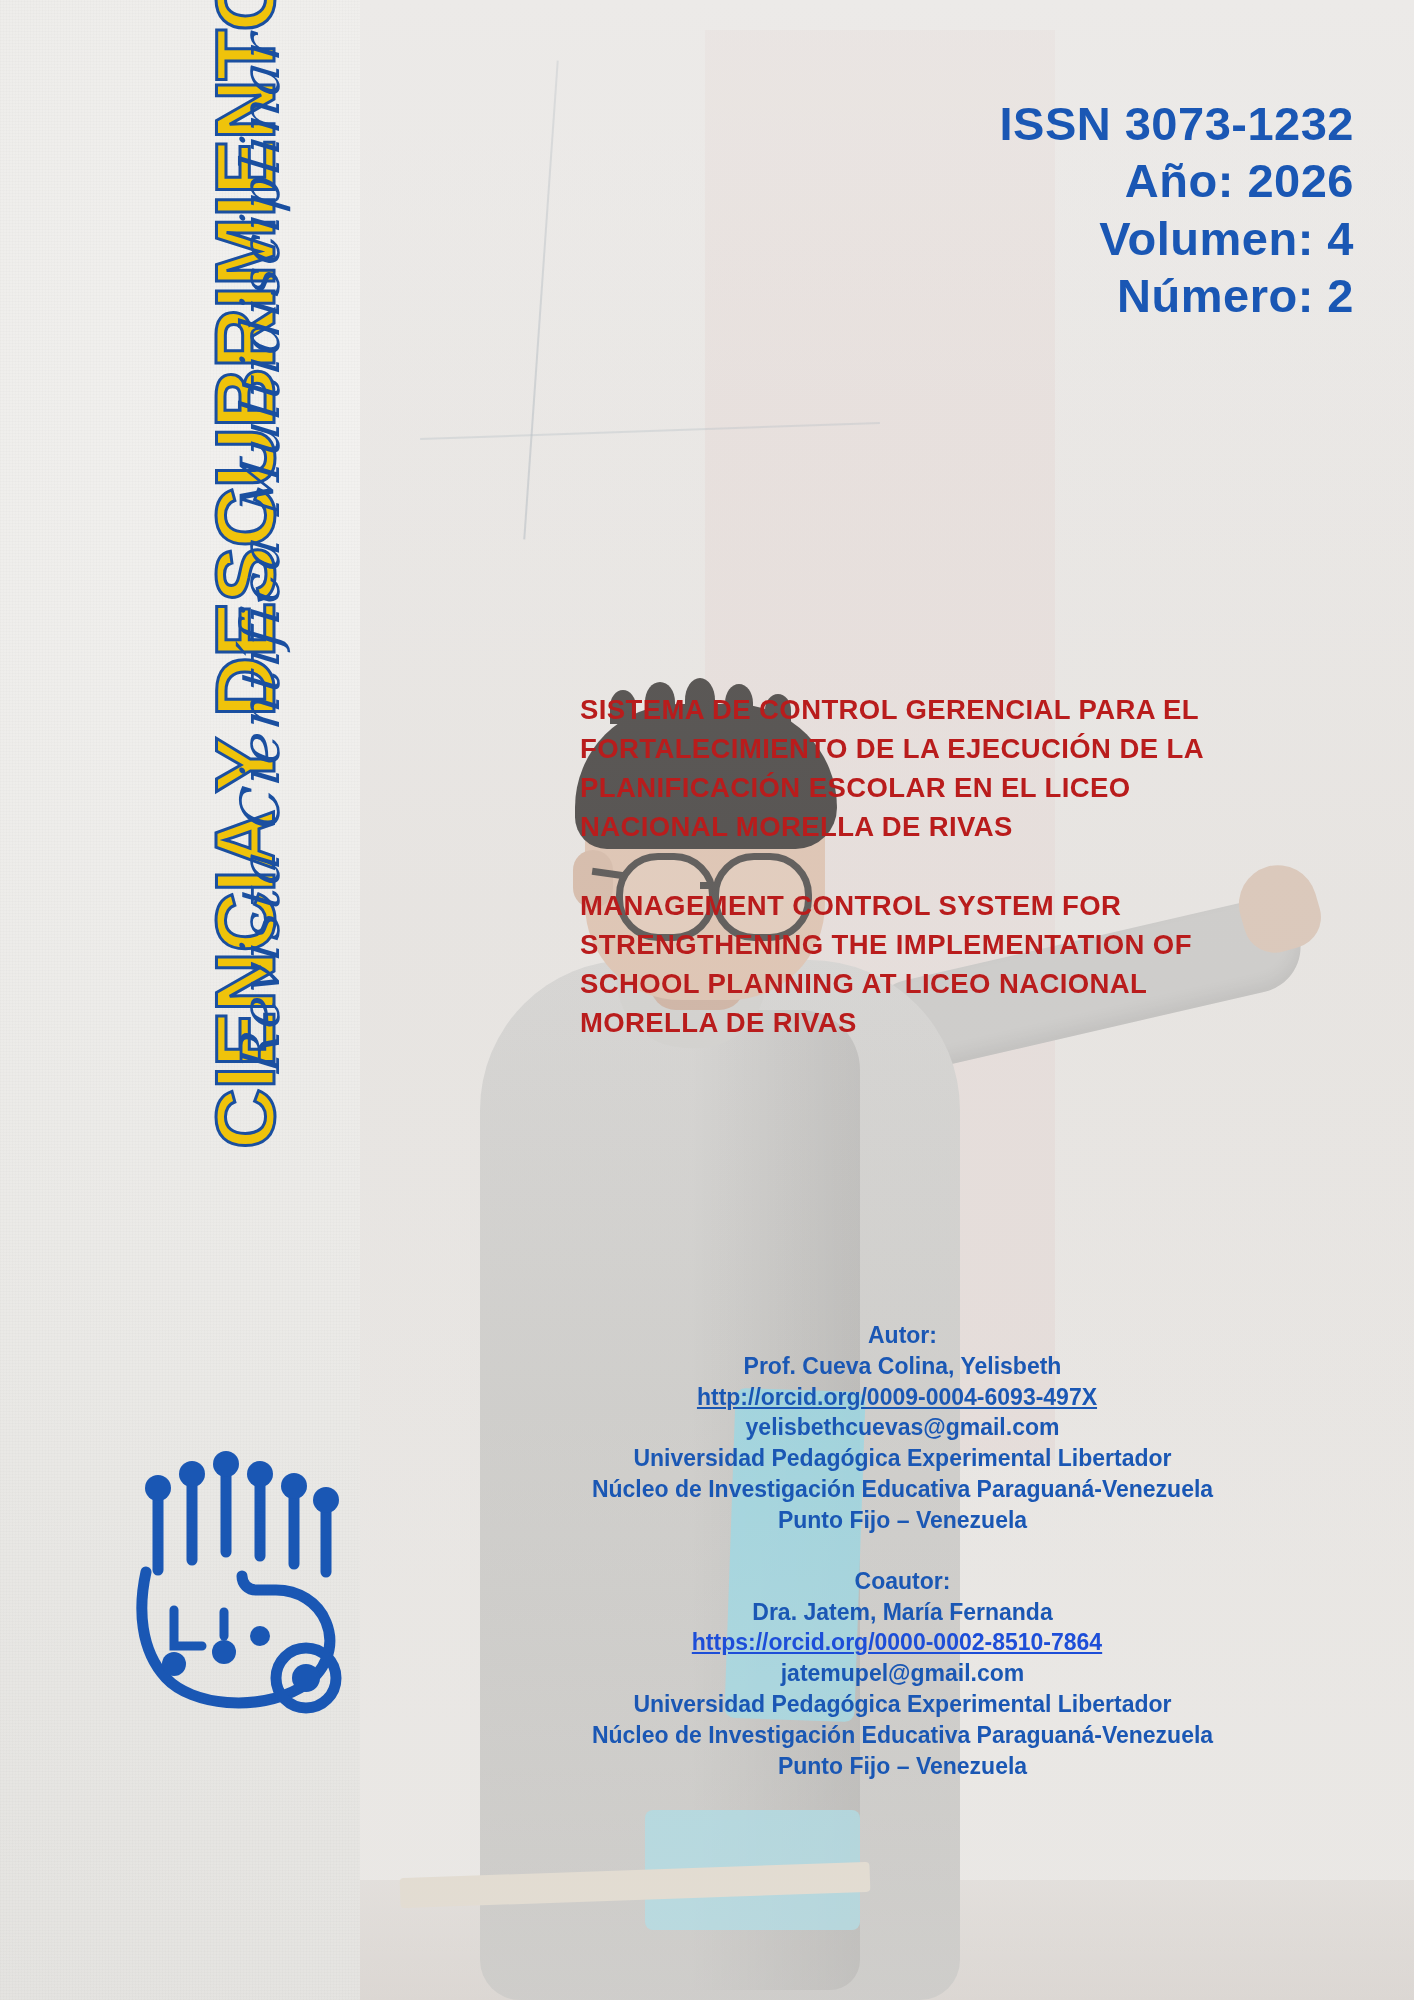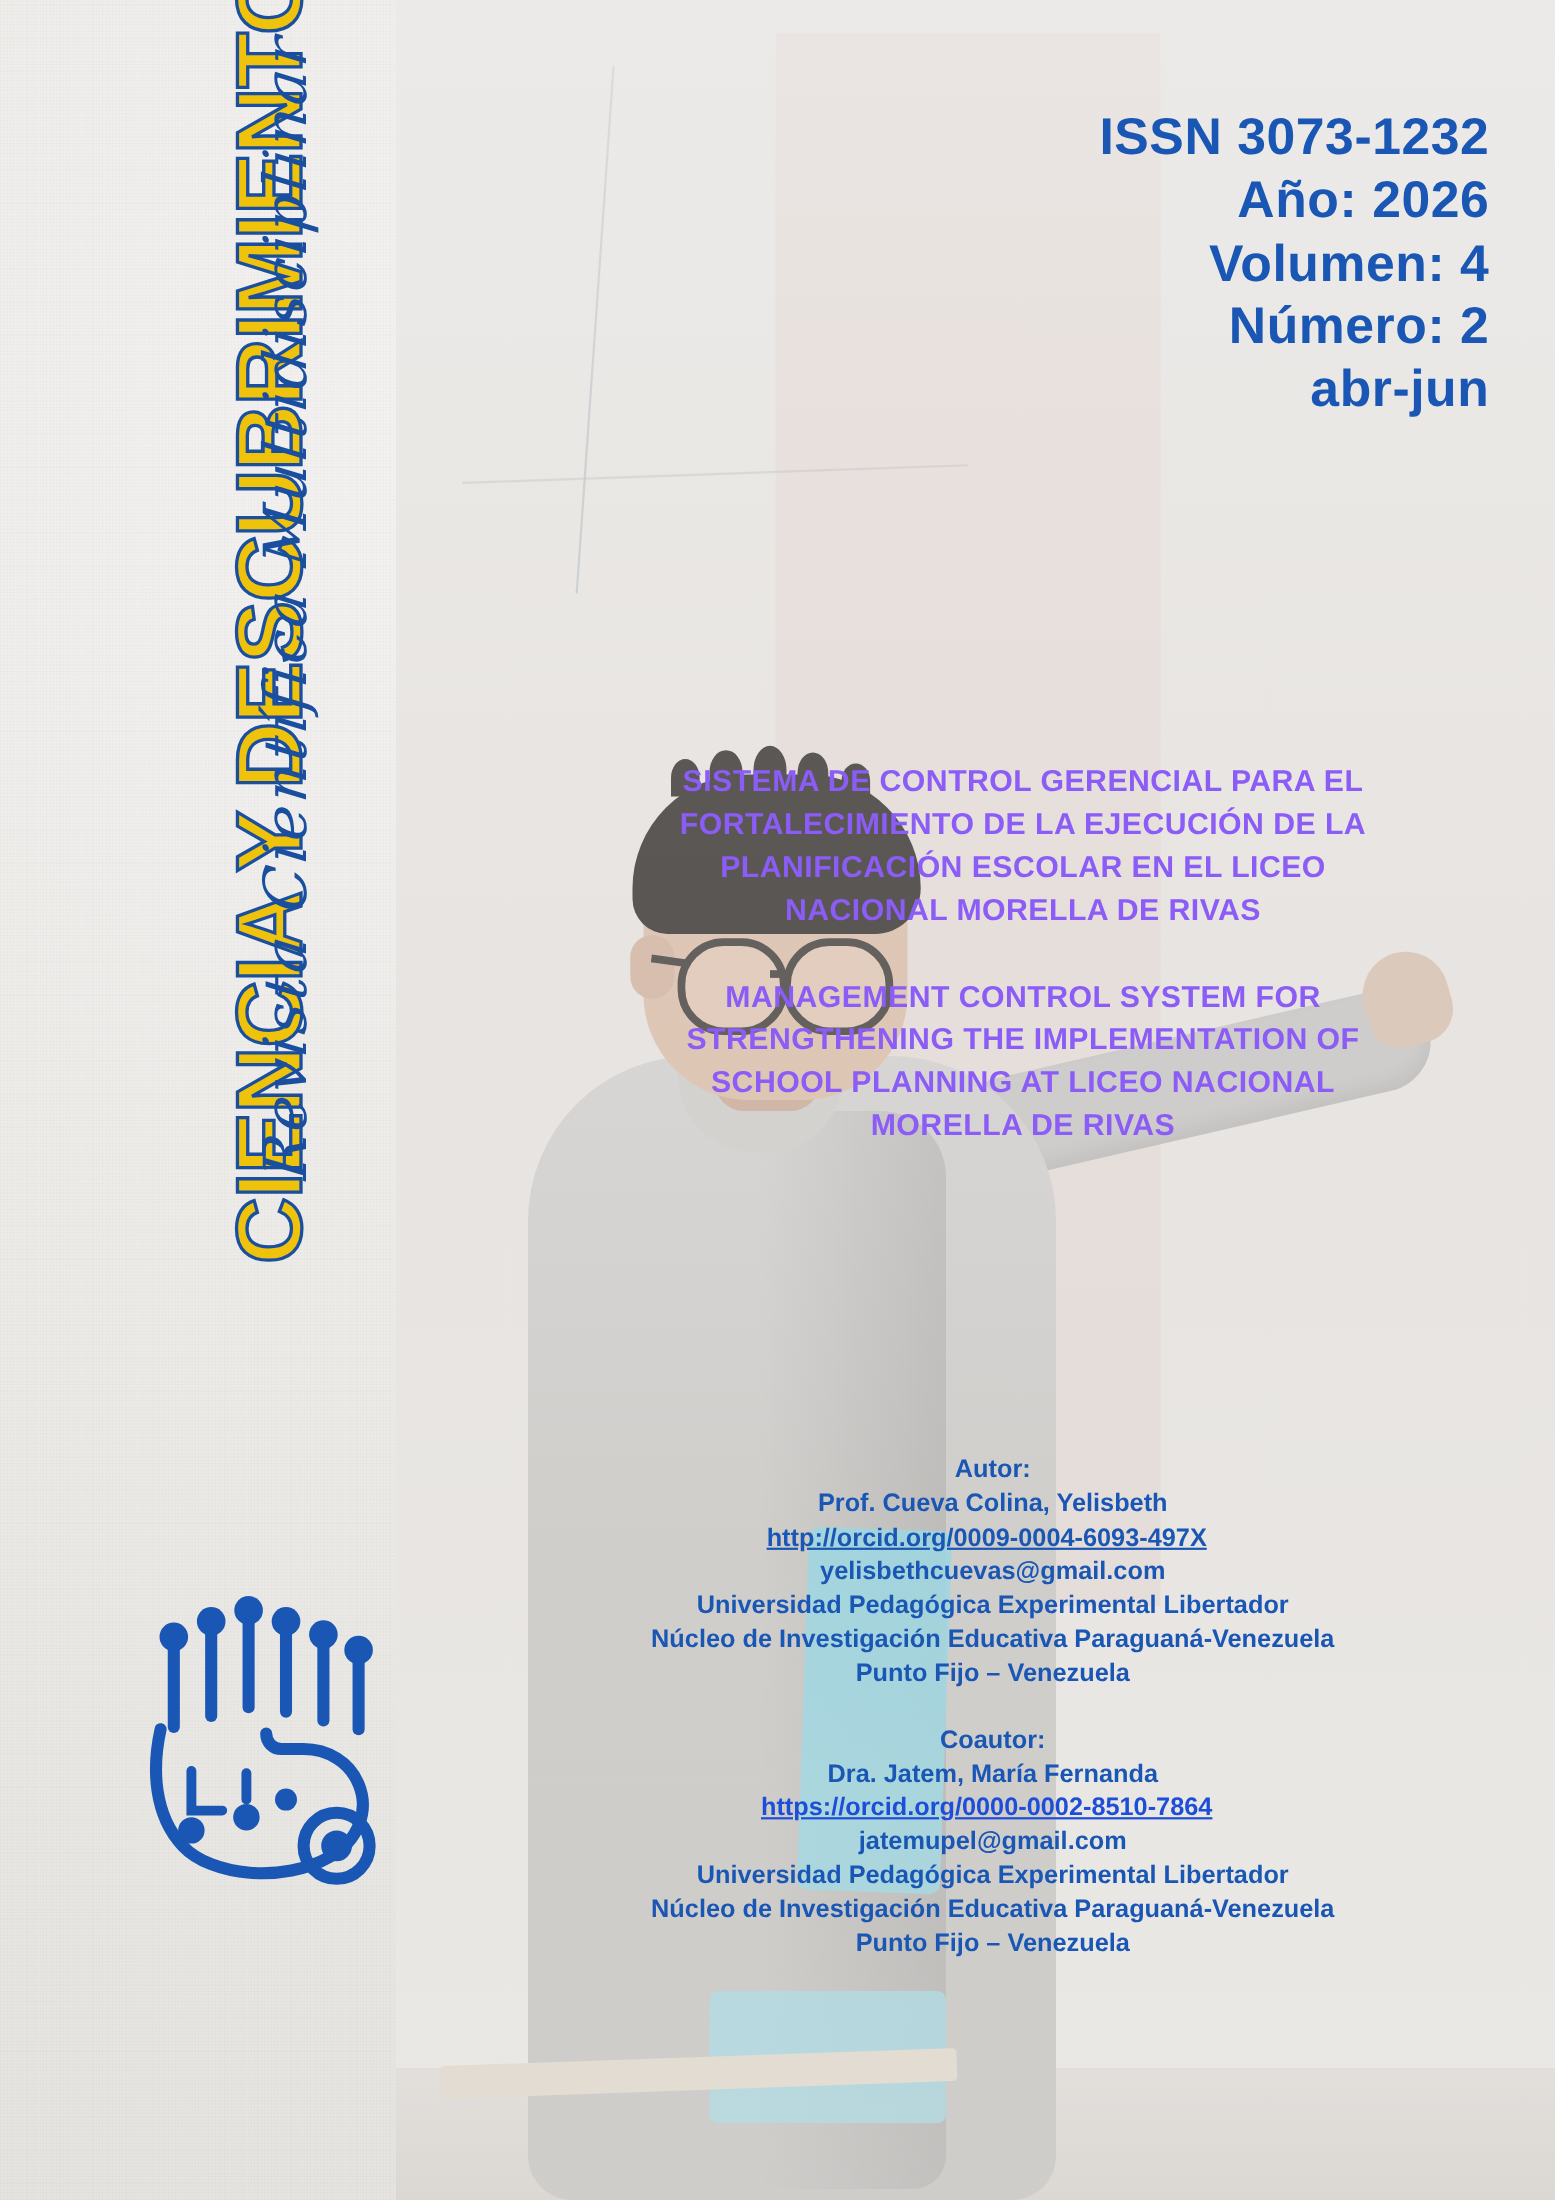--- a/index.html
+++ b/index.html
@@ -323,7 +323,6 @@
     <div>Año: 2026</div>
     <div>Volumen:  4</div>
     <div>Número: 2</div>
-    <div>abr-jun</div>
   </div>
 
   <div class="titles">

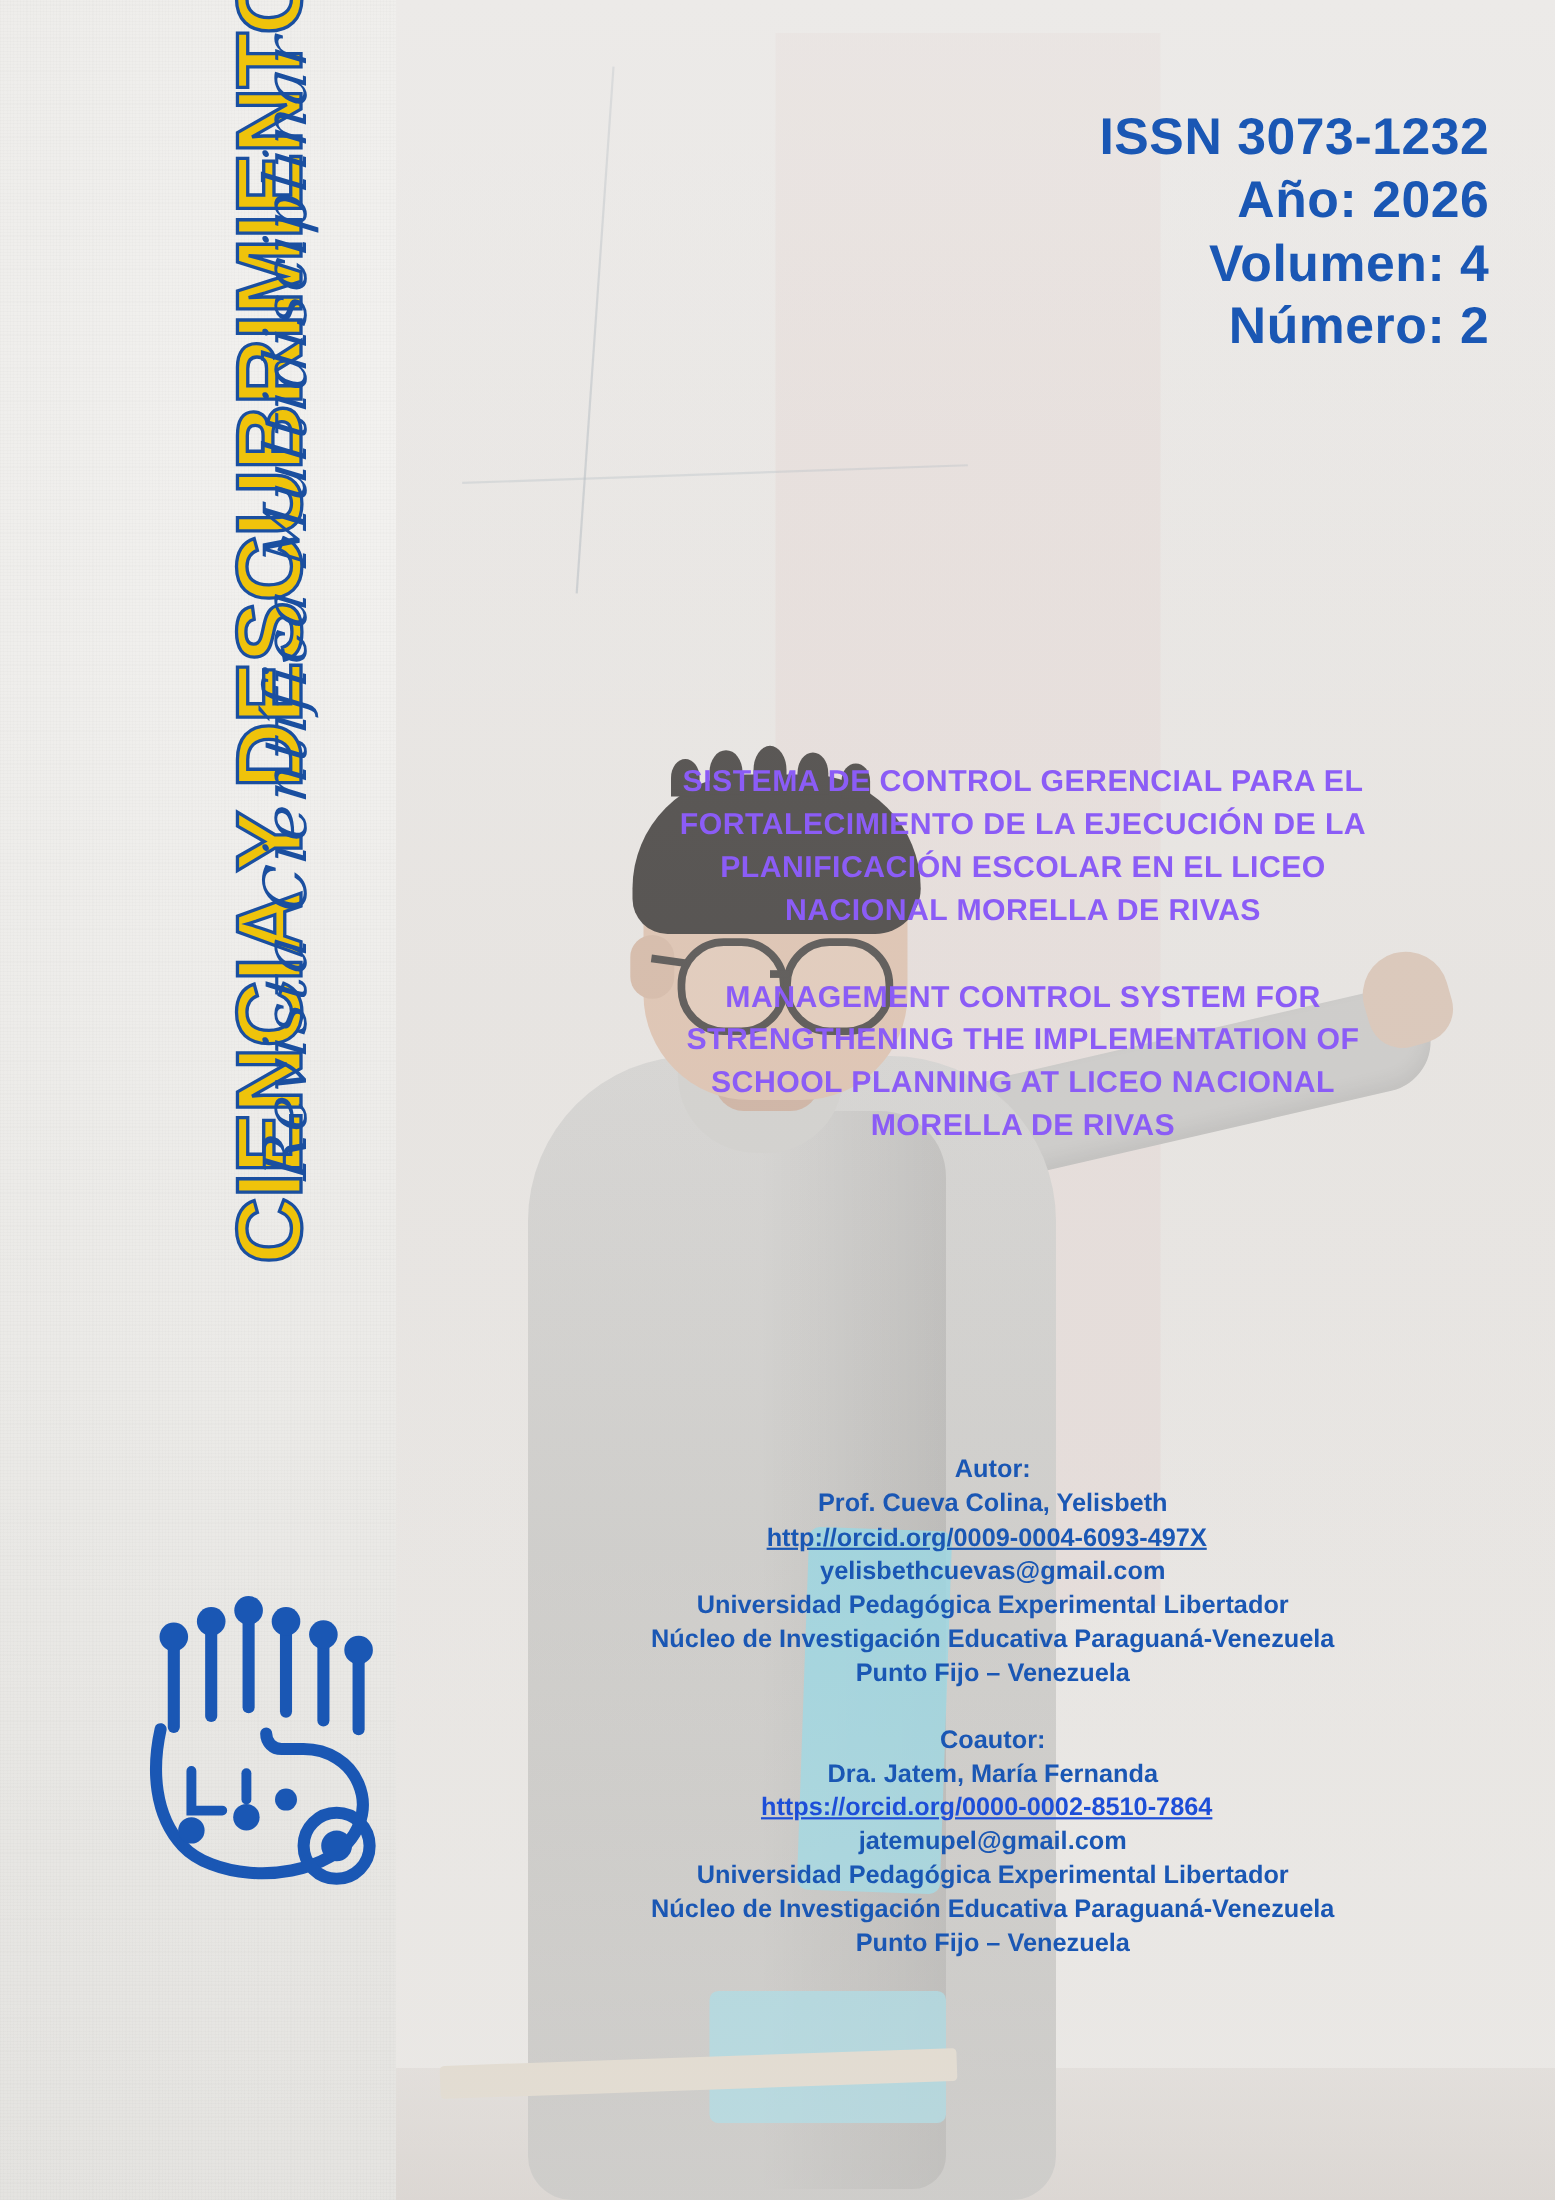--- a/index.html
+++ b/index.html
@@ -211,8 +211,7 @@
     left: 580px;
     top: 690px;
     width: 700px;
-    text-align: center;
-    color: #8b5cf6;
+    color: #b91c1c;
     font-weight: bold;
     font-size: 27.5px;
     line-height: 1.42;

